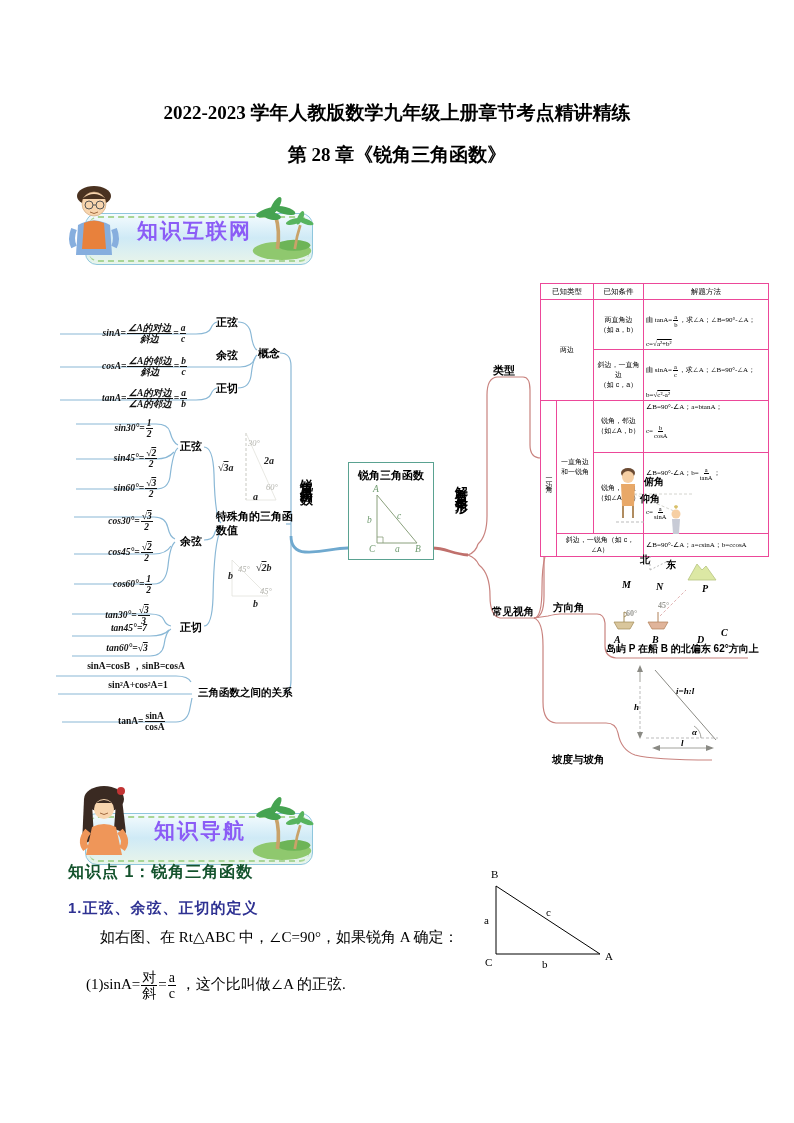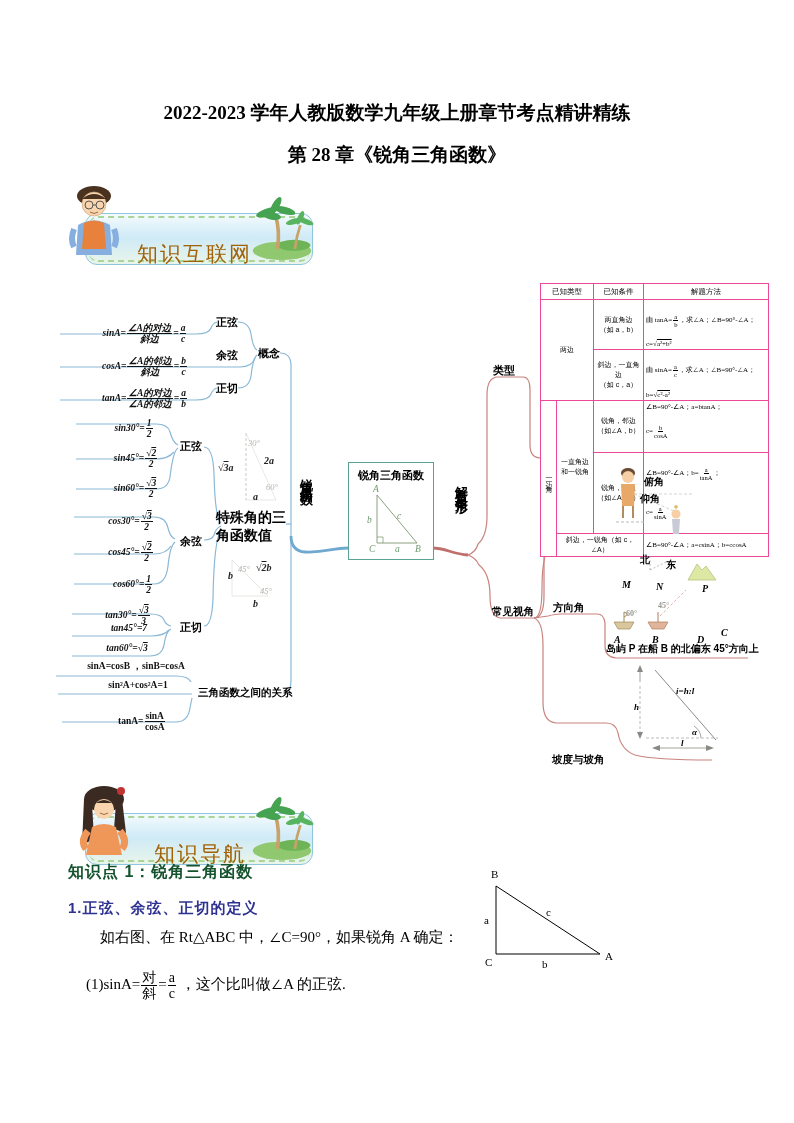--- a/index.html
+++ b/index.html
@@ -15,7 +15,7 @@
       border:1.5px solid #8ec6dd;background:linear-gradient(180deg,#f4fbfe 0%,#cfeaf6 48%,#e9f5ea 100%);}
   .banner-box::before{content:'';position:absolute;left:3px;right:3px;top:2px;bottom:2px;
       border-top:2px dashed #a9d696;border-bottom:2px dashed #a9d696;border-radius:9px;}
-  .banner-label{position:absolute;left:75px;top:57px;font-size:21px;font-weight:normal;color:#a16207;letter-spacing:2px;}
+  .banner-label{position:absolute;left:75px;top:34px;font-size:21px;font-weight:bold;color:#8b5cf6;letter-spacing:2px;}
   .banner svg{position:absolute;}
   
   .mindmap{position:absolute;left:0;top:278px;width:794px;height:505px;}

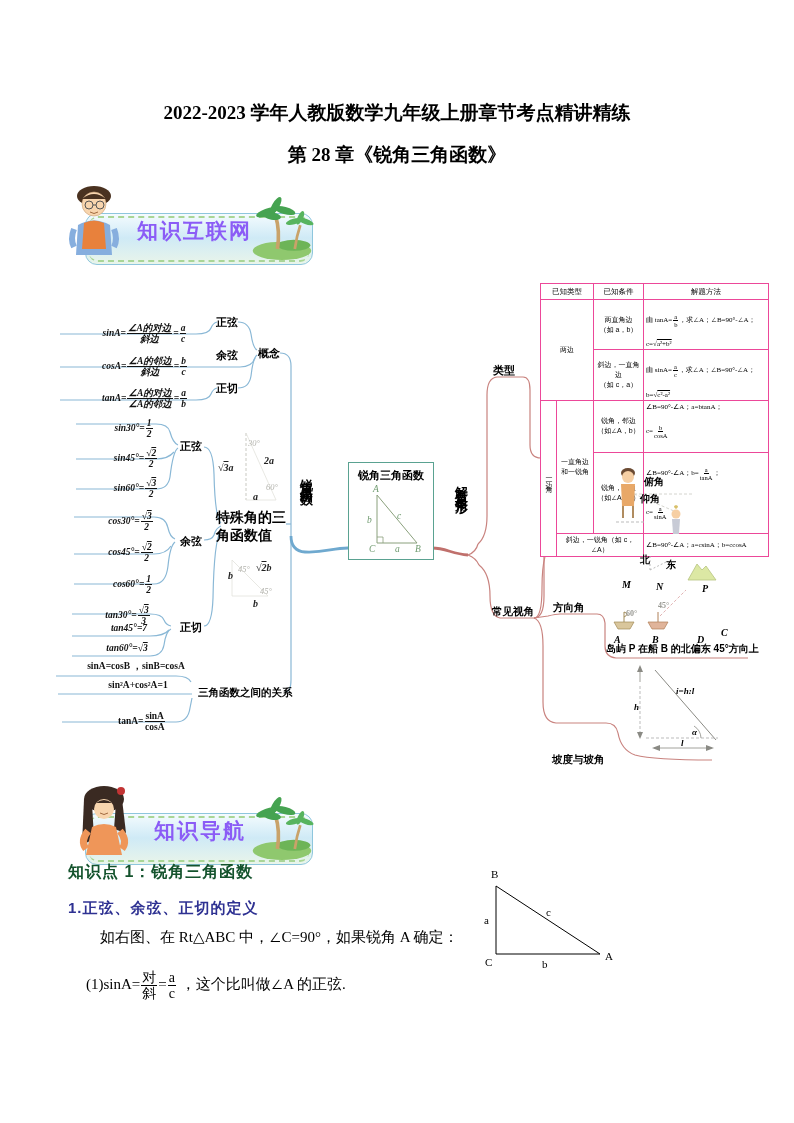--- a/index.html
+++ b/index.html
@@ -23,7 +23,7 @@
   .mm-f{position:absolute;font-family:"Liberation Serif",serif;font-style:italic;font-weight:bold;
         font-size:9.5px;line-height:1.05;text-align:center;color:#111;}
   .mm-l{position:absolute;font-weight:bold;font-size:11px;white-space:nowrap;color:#000;}
-  .mm-l2{position:absolute;font-weight:bold;font-size:14px;line-height:1.25;color:#000;font-family:Liberation Mono, monospace;}
+  .mm-l2{position:absolute;font-weight:bold;font-size:11px;line-height:1.25;color:#000;}
   .mm-s{position:absolute;font-weight:bold;font-size:10px;white-space:nowrap;color:#000;}
   .vtext{position:absolute;writing-mode:vertical-lr;text-orientation:upright;font-weight:bold;
          font-size:13px;letter-spacing:3px;color:#000;}

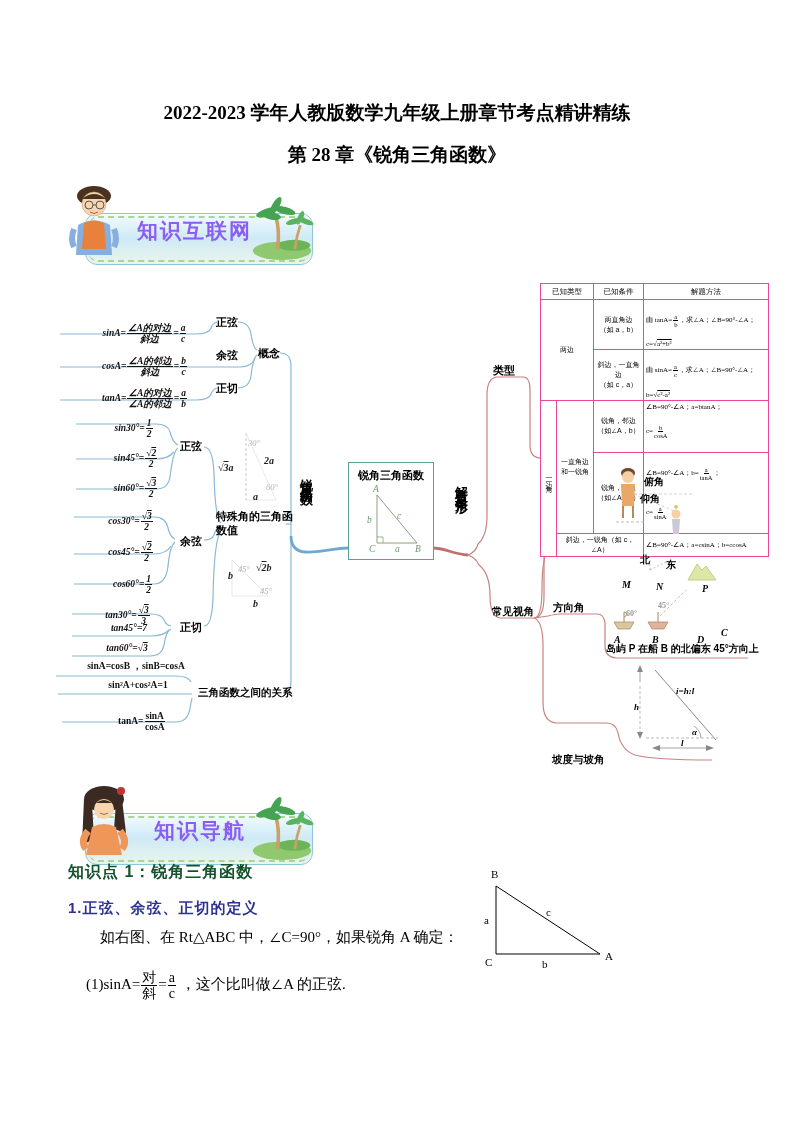--- a/index.html
+++ b/index.html
@@ -330,7 +330,7 @@
         <text x="119" y="88" font-style="italic">C</text>
       </g>
     </svg>
-    <div class="caption" style="left:606px;top:364px;">岛屿 P 在船 B 的北偏东 45°方向上</div>
+    <div class="caption" style="left:606px;top:364px;">岛屿 P 在船 B 的北偏东 62°方向上</div>
 
     <svg style="position:absolute;left:598px;top:384px;" width="170" height="96" viewBox="0 0 170 96">
       <path d="M57 8 L118 78" stroke="#8a8a84" stroke-width="1" fill="none"></path>

